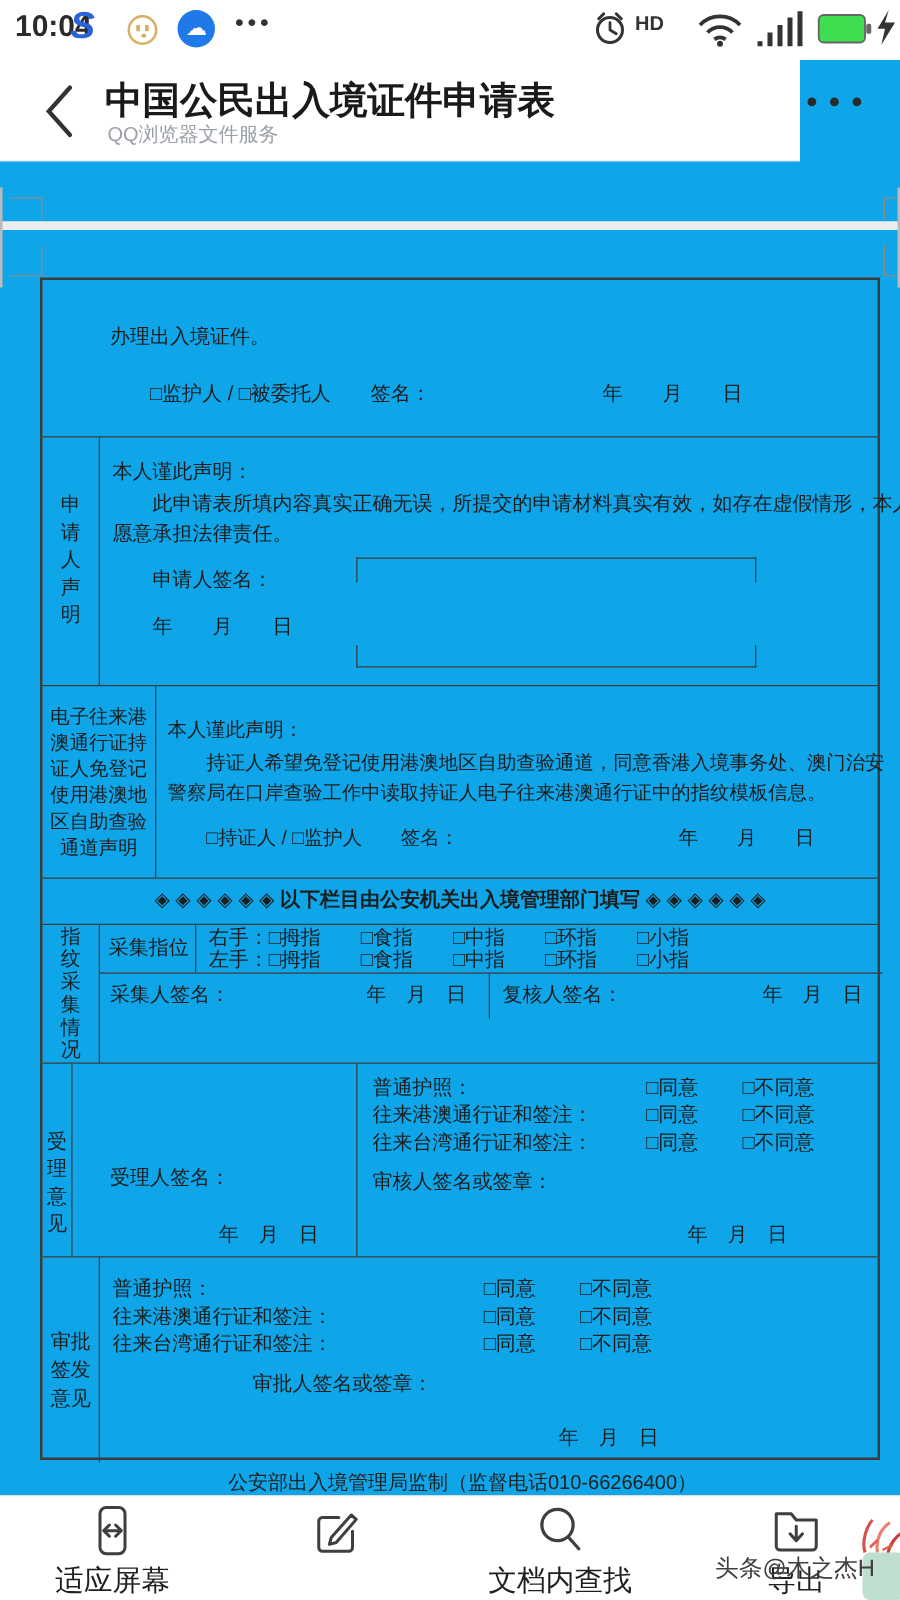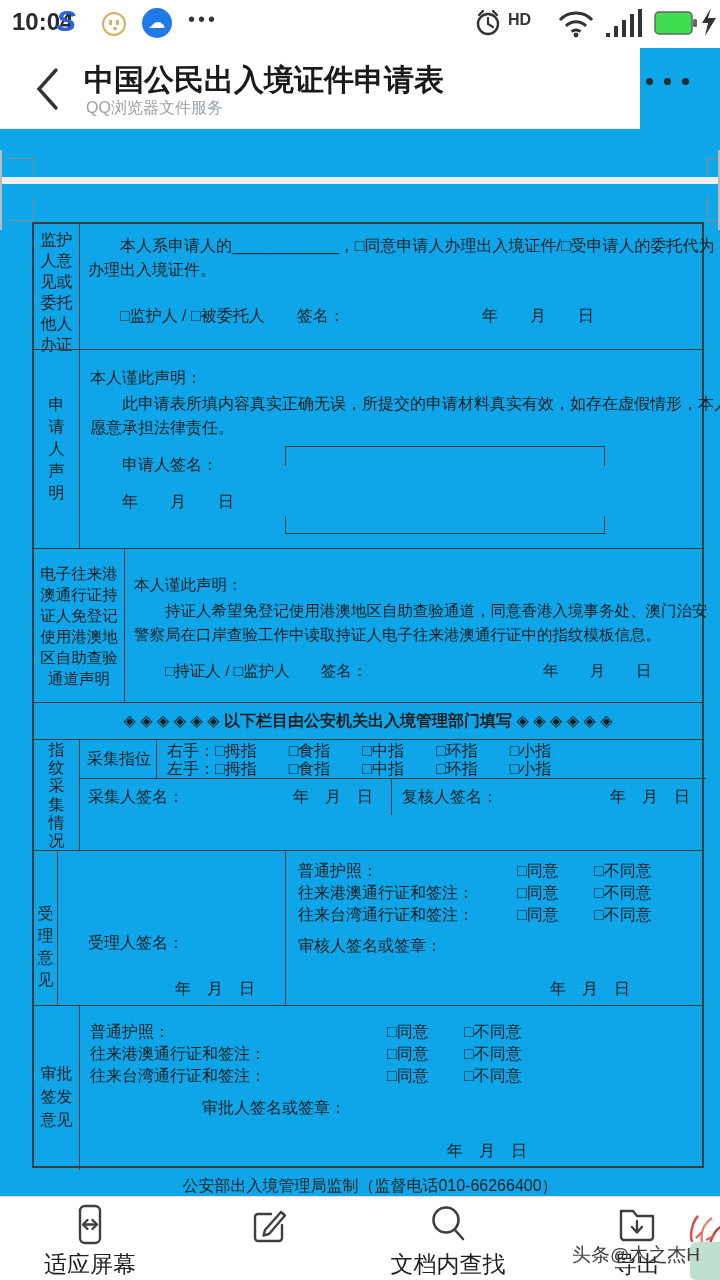--- a/index.html
+++ b/index.html
@@ -132,14 +132,6 @@
   <div class="doc">
 
     <div class="row" style="top:0;height:125px;">
-      <div class="lblcol" style="width:46px;padding-top:6px;">
-        <div class="lblline">监护</div>
-        <div class="lblline">人意</div>
-        <div class="lblline">见或</div>
-        <div class="lblline">委托</div>
-        <div class="lblline">他人</div>
-        <div class="lblline">办证</div>
-      </div>
       <div class="cell" style="left:46px;width:626px;">
         <span class="abs" style="left:8px;top:12px;">　　本人系申请人的____________，□同意申请人办理出入境证件/□受申请人的委托代为</span>
         <span class="abs" style="left:8px;top:36px;">办理出入境证件。</span>

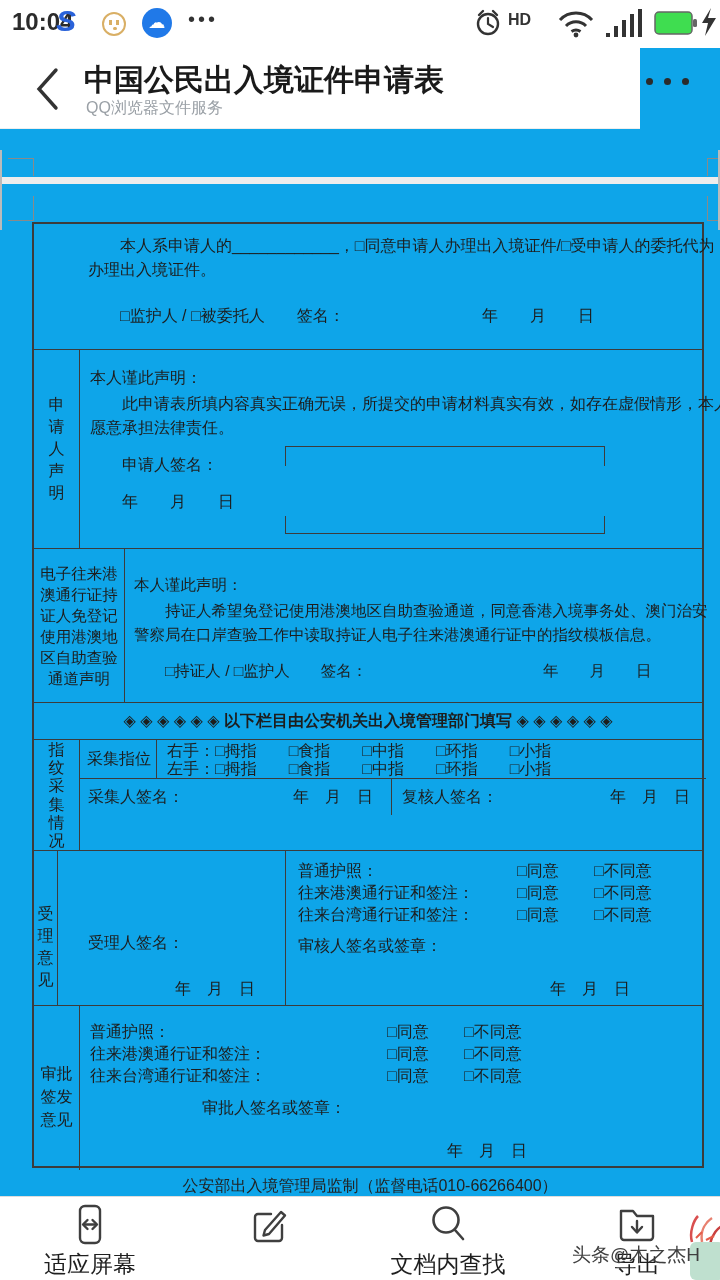--- a/index.html
+++ b/index.html
@@ -133,7 +133,6 @@
 
     <div class="row" style="top:0;height:125px;">
       <div class="cell" style="left:46px;width:626px;">
-        <span class="abs" style="left:8px;top:12px;">　　本人系申请人的____________，□同意申请人办理出入境证件/□受申请人的委托代为</span>
         <span class="abs" style="left:8px;top:36px;">办理出入境证件。</span>
         <span class="abs" style="left:8px;top:82px;">　　□监护人 / □被委托人　　签名：</span>
         <span class="abs" style="left:402px;top:82px;">年　　月　　日</span>

